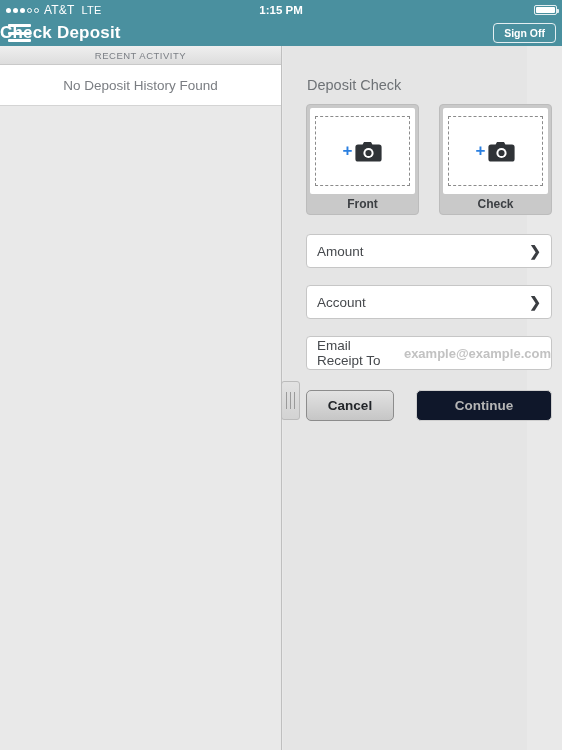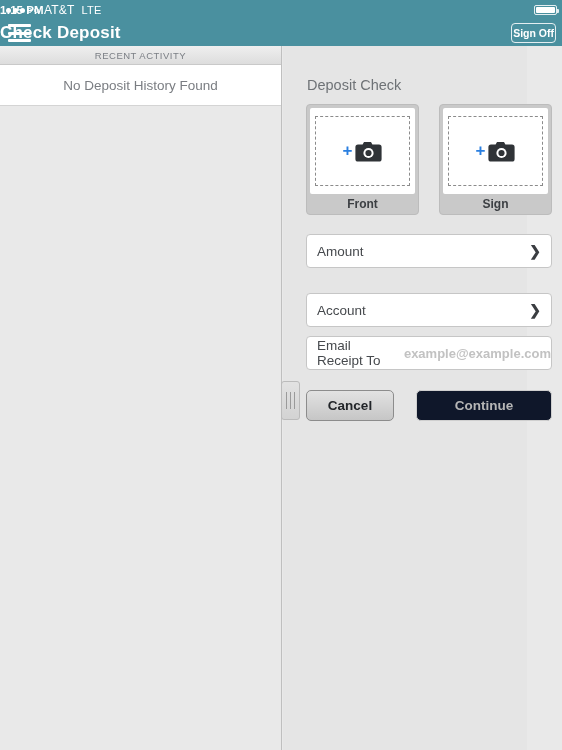--- a/index.html
+++ b/index.html
@@ -56,7 +56,7 @@
   .sb-time {
     position: absolute;
     left: 0; right: 0; top: 0;
-    text-align: left;
+    text-align: center;
     font-size: 11.5px;
     font-weight: bold;
     line-height: 20px;

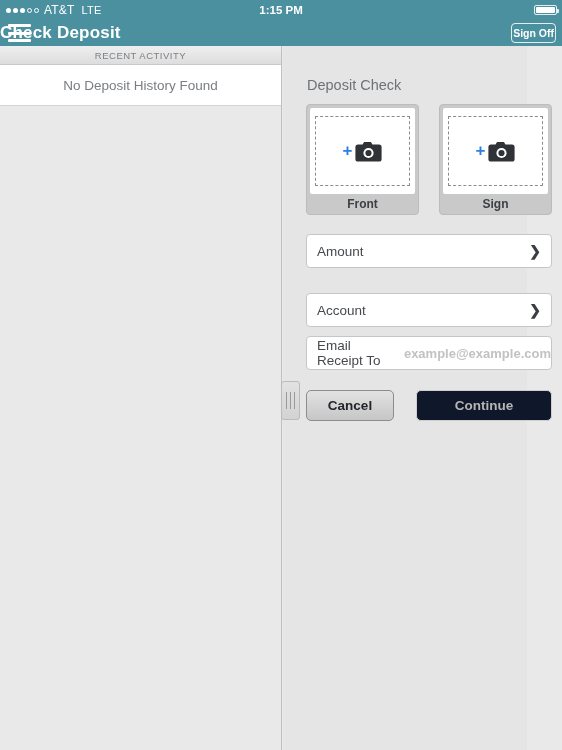--- a/index.html
+++ b/index.html
@@ -127,7 +127,7 @@
     position: absolute;
     right: 6px; top: 3px;
     height: 20px;
-    padding: 0 1px;
+    padding: 0 10px;
     line-height: 19px;
     color: #ffffff;
     font-size: 10.5px;

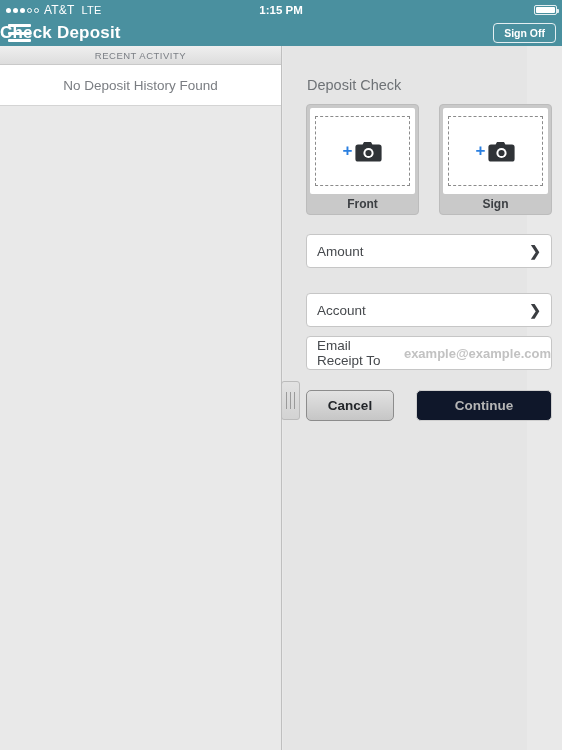--- a/index.html
+++ b/index.html
@@ -407,7 +407,7 @@
               </svg>
             </div>
           </div>
-          <div class="card-label">Sign</div>
+          <div class="card-label">Check</div>
         </div>
 
       </div>

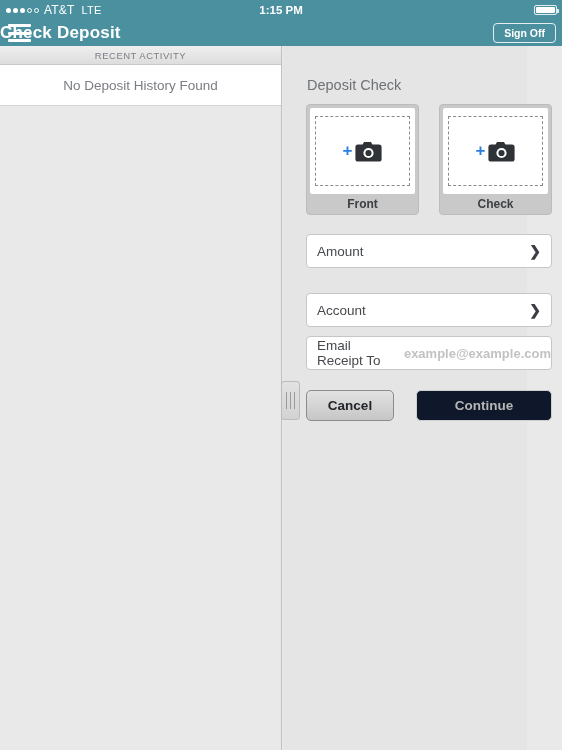--- a/index.html
+++ b/index.html
@@ -276,7 +276,7 @@
     color: #c2c2c2;
   }
   #field-amount { top: 188px; }
-  #field-account { top: 239px; margin-top: 8px; }
+  #field-account { top: 239px; }
   #field-email { top: 290px; }
 
   

